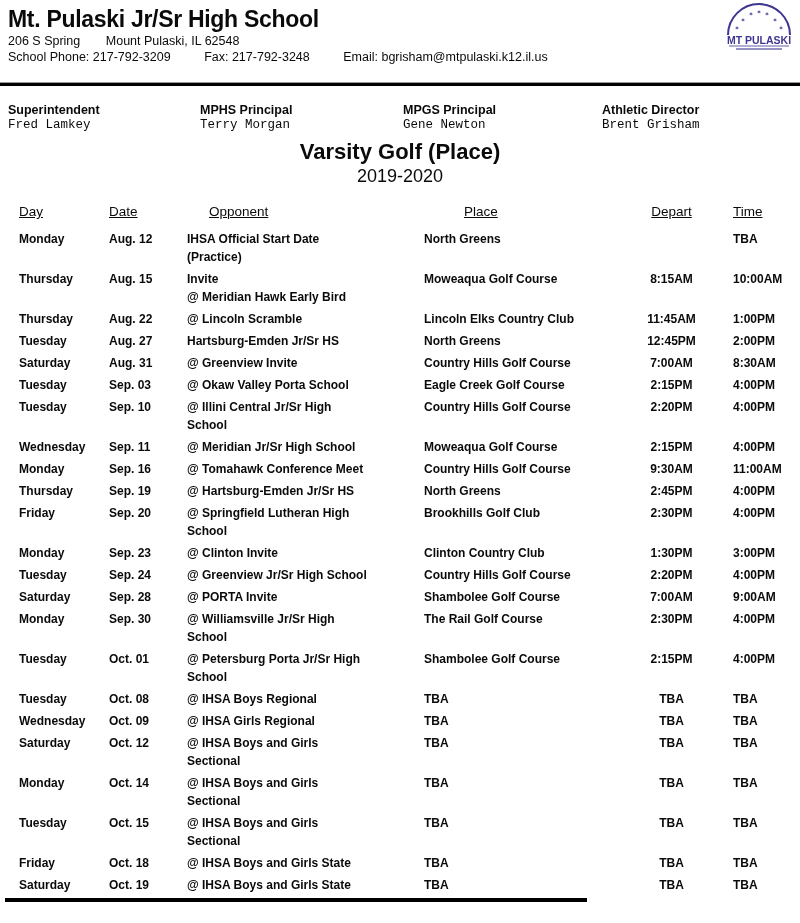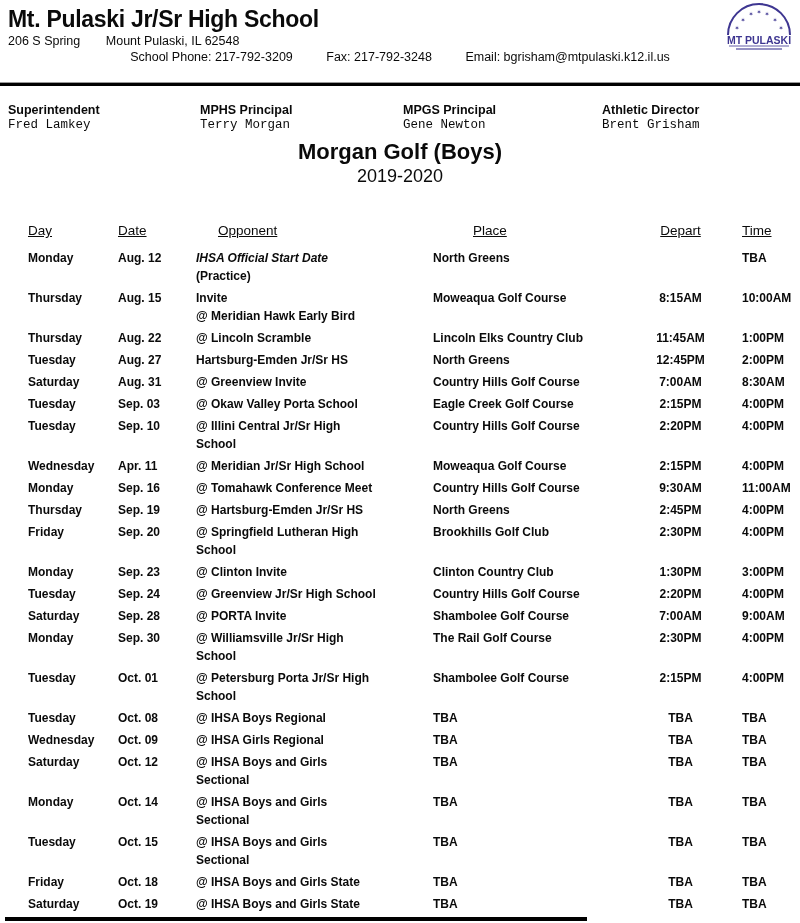--- a/index.html
+++ b/index.html
@@ -16,7 +16,7 @@
   .school-name { margin:0; font-size:23px; line-height:26px; font-weight:bold; letter-spacing:-0.3px; }
   .addr-line { margin-top:2px; font-size:12.5px; line-height:15px; }
   .addr-line .seg2 { margin-left:22px; }
-  .contact-line { margin-top:1px; font-size:12.5px; line-height:15px;text-align:center; }
+  .contact-line { margin-top:1px; font-size:12.5px; line-height:15px; }
   .contact-line .seg { margin-right:30px; }
   .logo { position:absolute; top:0; right:5px; width:72px; height:52px; }
 

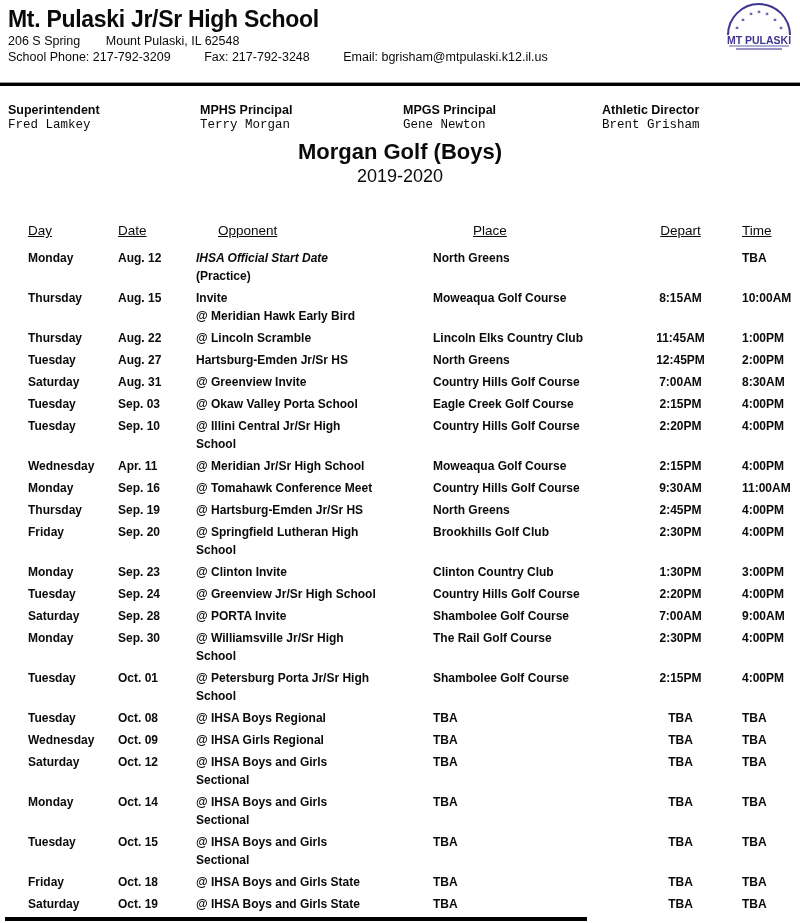--- a/index.html
+++ b/index.html
@@ -114,7 +114,7 @@
     </section>
 
   <div class="title-block">
-    <h2 class="event-title">Morgan Golf (Boys)</h2>
+    <h2 class="event-title">Varsity Golf (Place)</h2>
     <div class="season">2019-2020</div>
   </div>
 

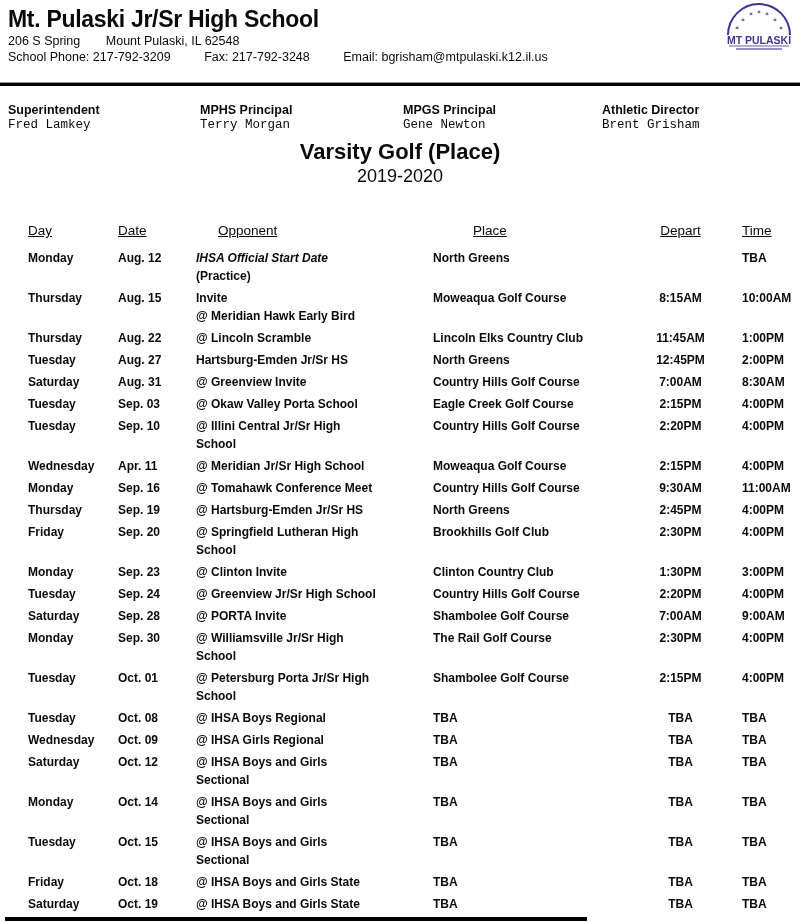--- a/index.html
+++ b/index.html
@@ -38,7 +38,7 @@
   .season { font-size:18px; line-height:20px; margin-top:2px;text-align:center; }
 
   
-  .schedule { padding-left:28px; margin-top:36px; }
+  .schedule { padding-left:19px; margin-top:17px; }
   .srow, .shead {
     display:grid;
     grid-template-columns:90px 78px 237px 200px 95px 90px;

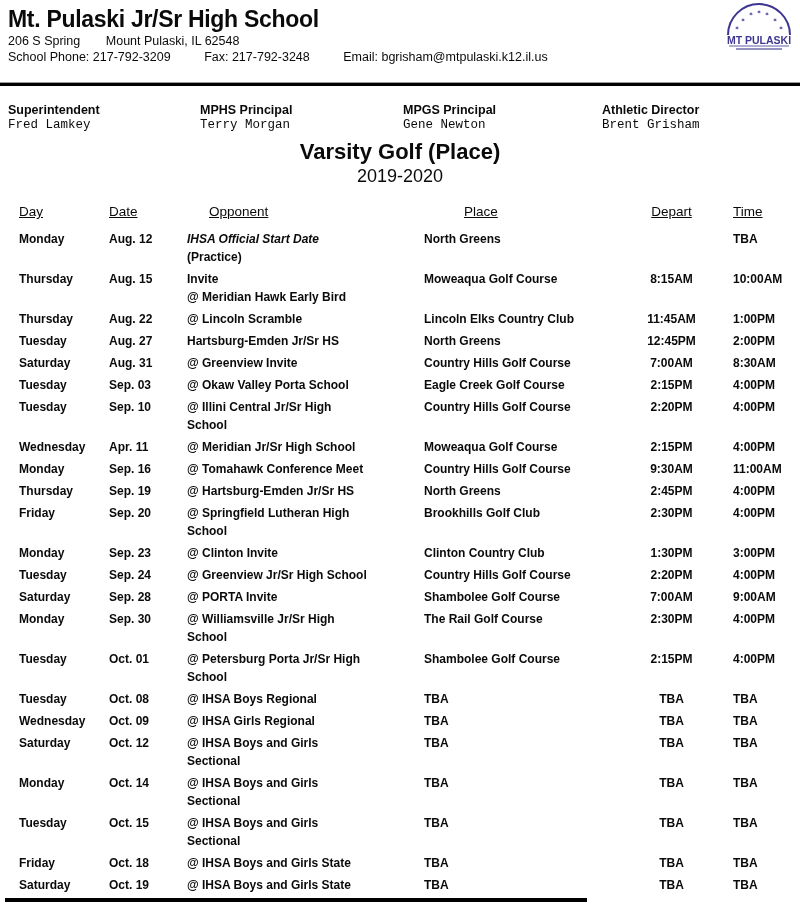--- a/index.html
+++ b/index.html
@@ -52,7 +52,7 @@
   .srow { font-size:12px; font-weight:bold; line-height:18px; margin-bottom:4px; }
   .c-depart { text-align:center; }
   .c-time { padding-left:14px; }
-  .opp-line.italic { font-style:italic; }
+  .opp-line.italic { }
 
   .divider-bottom { margin-top:4px; margin-left:5px; width:582px; height:4px; background:#000; }
 </style>

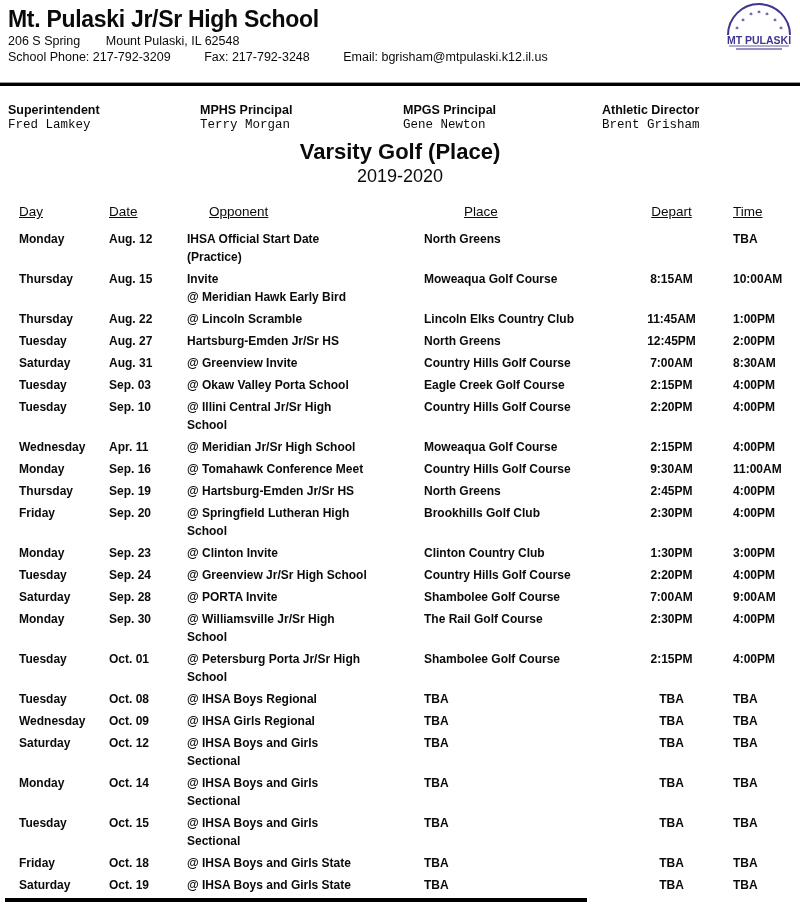--- a/index.html
+++ b/index.html
@@ -203,7 +203,7 @@
         </div>
         <div class="srow">
           <div class="c-day">Wednesday</div>
-          <div class="c-date">Apr. 11</div>
+          <div class="c-date">Sep. 11</div>
           <div class="c-opp">
             <div class="opp-line">@ Meridian Jr/Sr High School</div>
           </div>

